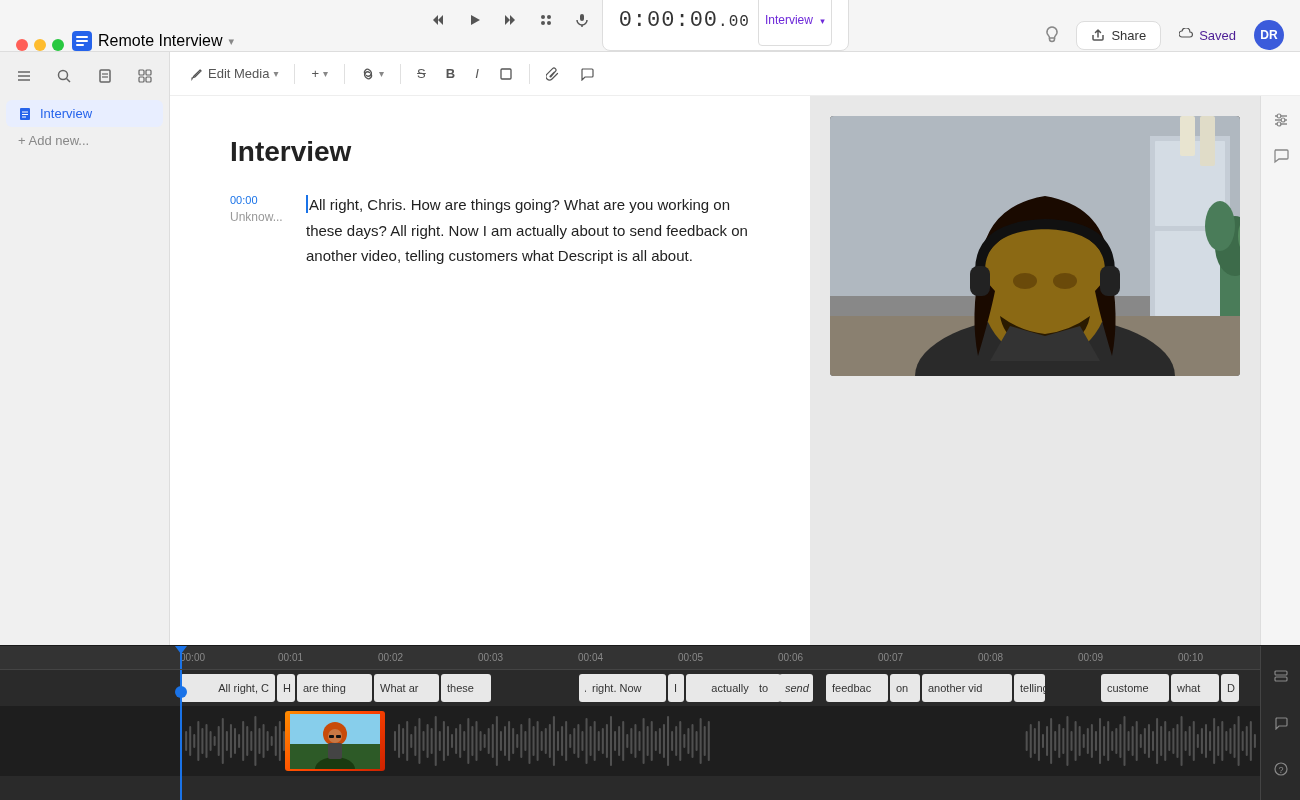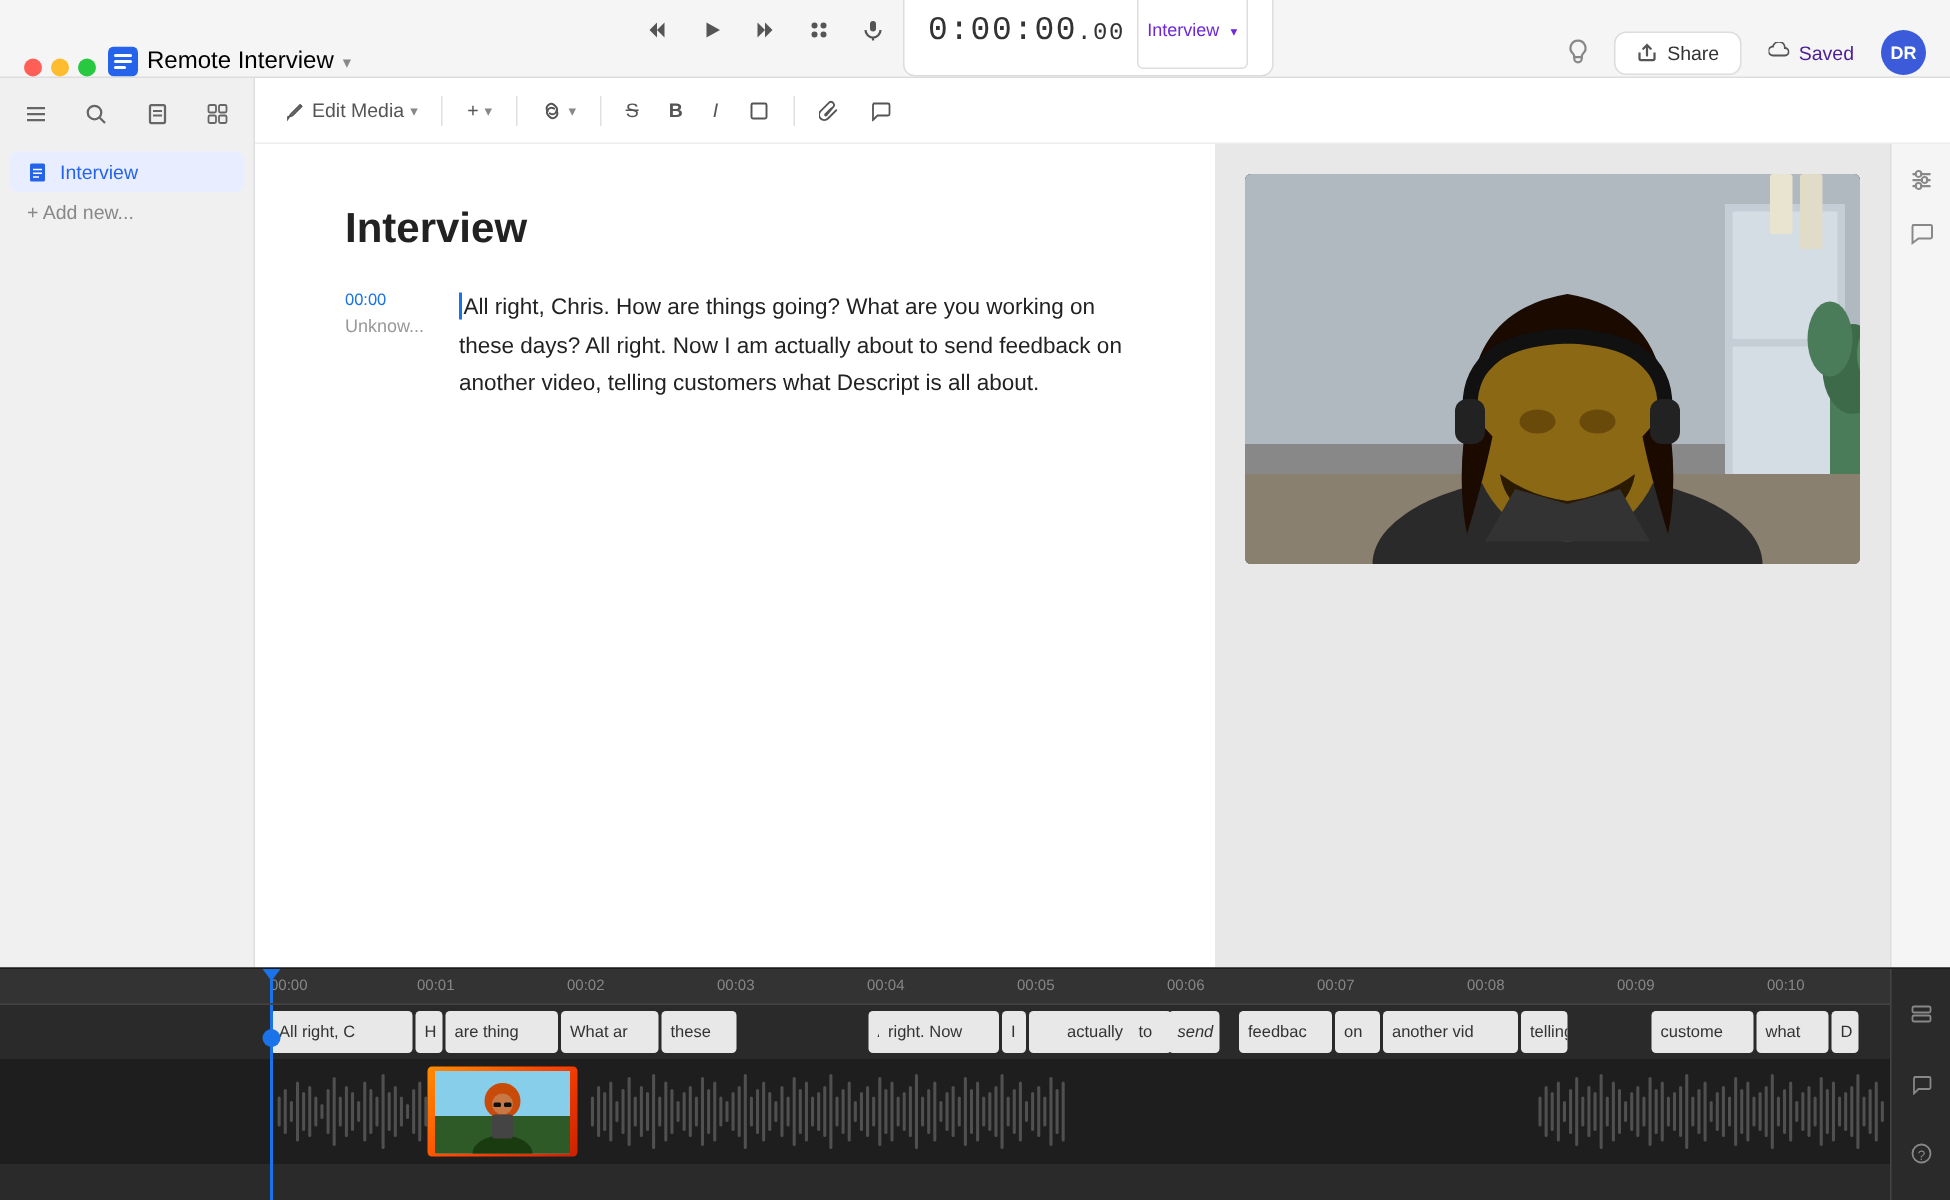--- a/index.html
+++ b/index.html
@@ -688,7 +688,7 @@
     </div>
 
     <div class="word-track" style="position:relative;height:36px;background:#2a2a2a;">
-      <div class="word-chip" style="left:180px;width:95px;">
+      <div class="word-chip" style="left:180px;width:95px;justify-content:flex-end;">
           <span>All right, C</span>
         </div>
       <div class="word-chip" style="left:277px;width:18px;">

